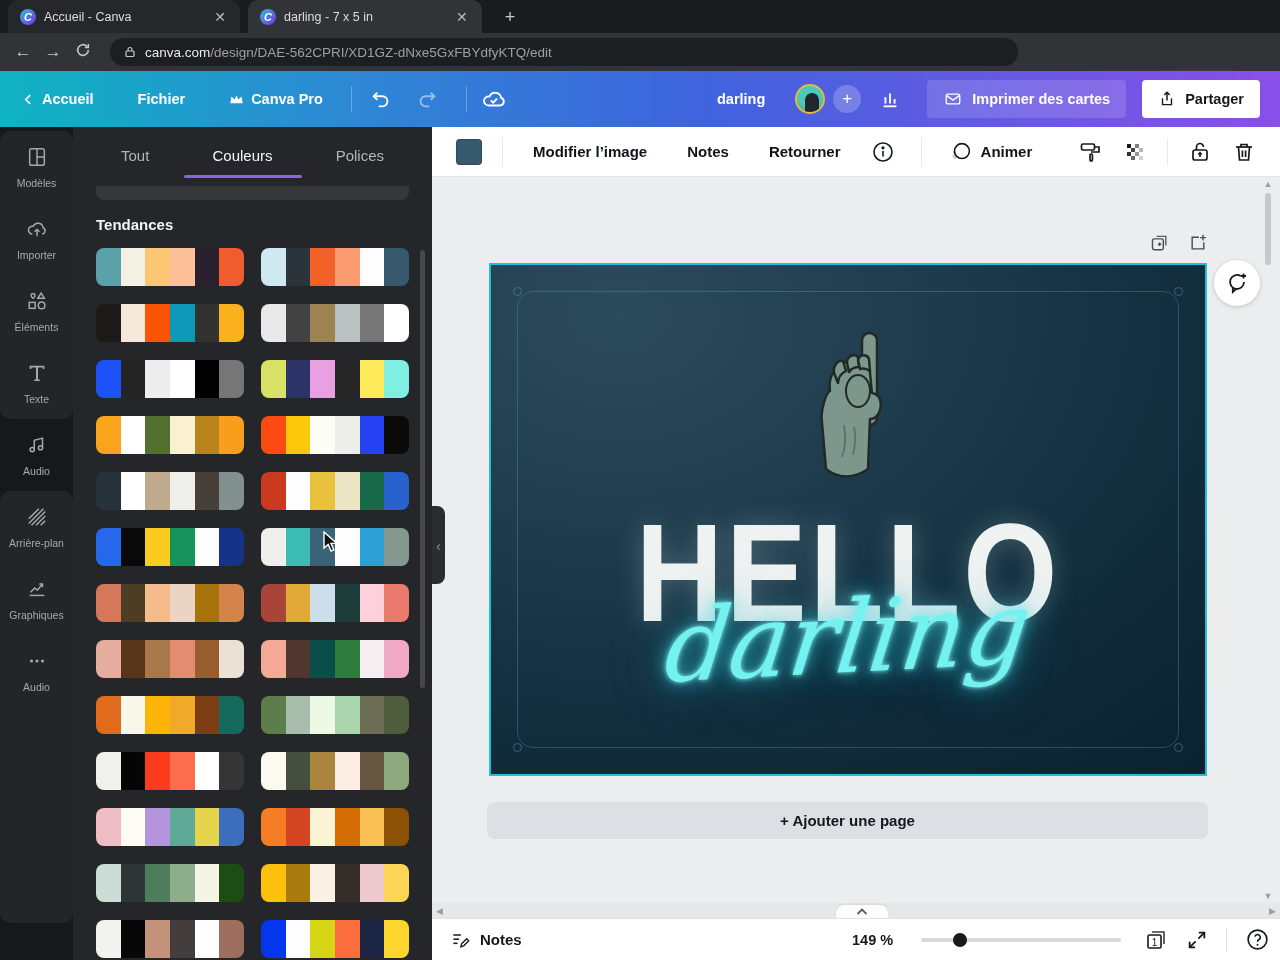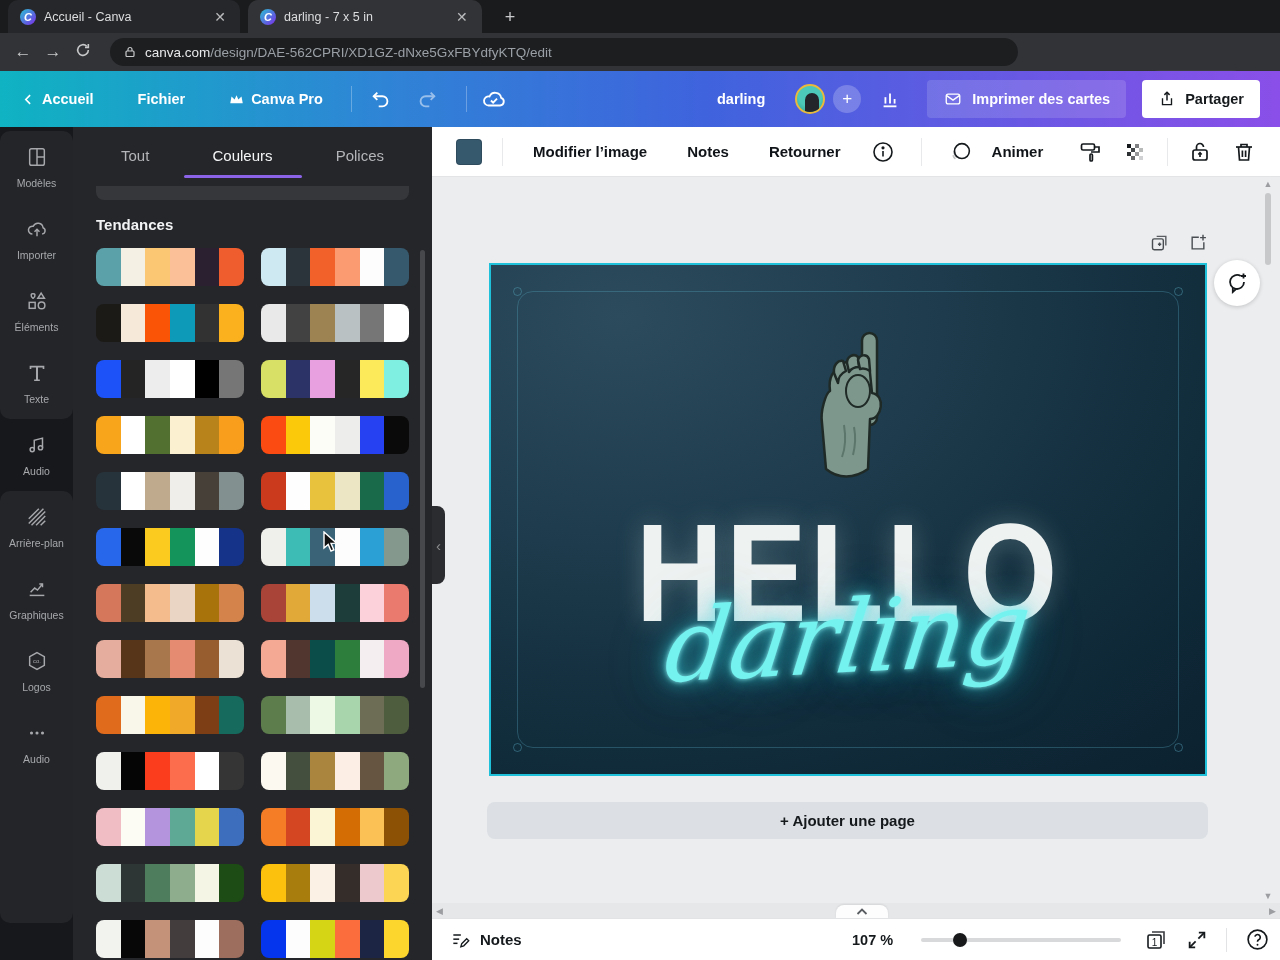--- a/index.html
+++ b/index.html
@@ -548,7 +548,7 @@
             <path d="M9.5 17.5a8 8 0 0 1-3-6.2" opacity=".45"></path>
             <path d="M8 19.5a8 8 0 0 1-2.6-4" opacity=".25"></path>
           </svg>
-        <span class="tlabel" style="margin-left:18px;">Animer</span>
+        <span class="tlabel" style="margin-left:7px;">Animer</span>
       </span>
       <div class="ctoolbar-right">
         <span class="ticon">

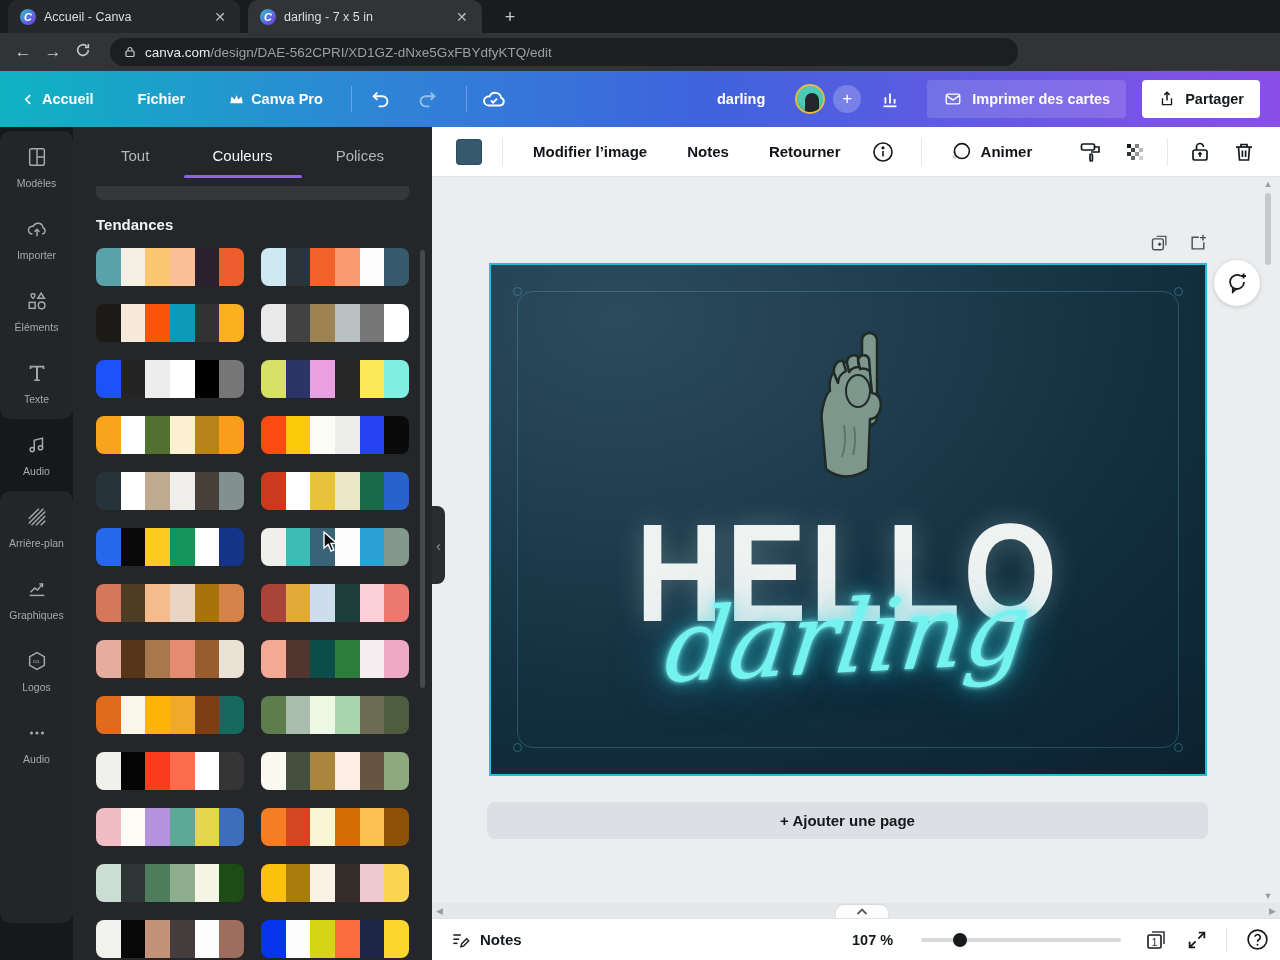--- a/index.html
+++ b/index.html
@@ -285,13 +285,6 @@
               <path d="M18 10V6.5h-3.5"></path>
             </svg></span>
           <span class="rlabel">Graphiques</span>
-        </div>
-        <div class="railitem">
-          <span><svg viewBox="0 0 24 24" fill="none" stroke="currentColor" stroke-width="1.6" width="22" height="22">
-              <path d="M12 2.8 20 7.3v9.4L12 21.2 4 16.7V7.3z"></path>
-              <text x="12" y="14.5" text-anchor="middle" font-size="6.5" fill="currentColor" stroke="none" font-family="Liberation Sans">co.</text>
-            </svg></span>
-          <span class="rlabel">Logos</span>
         </div>
         <div class="railitem">
           <span><svg viewBox="0 0 24 24" fill="currentColor" width="22" height="22">

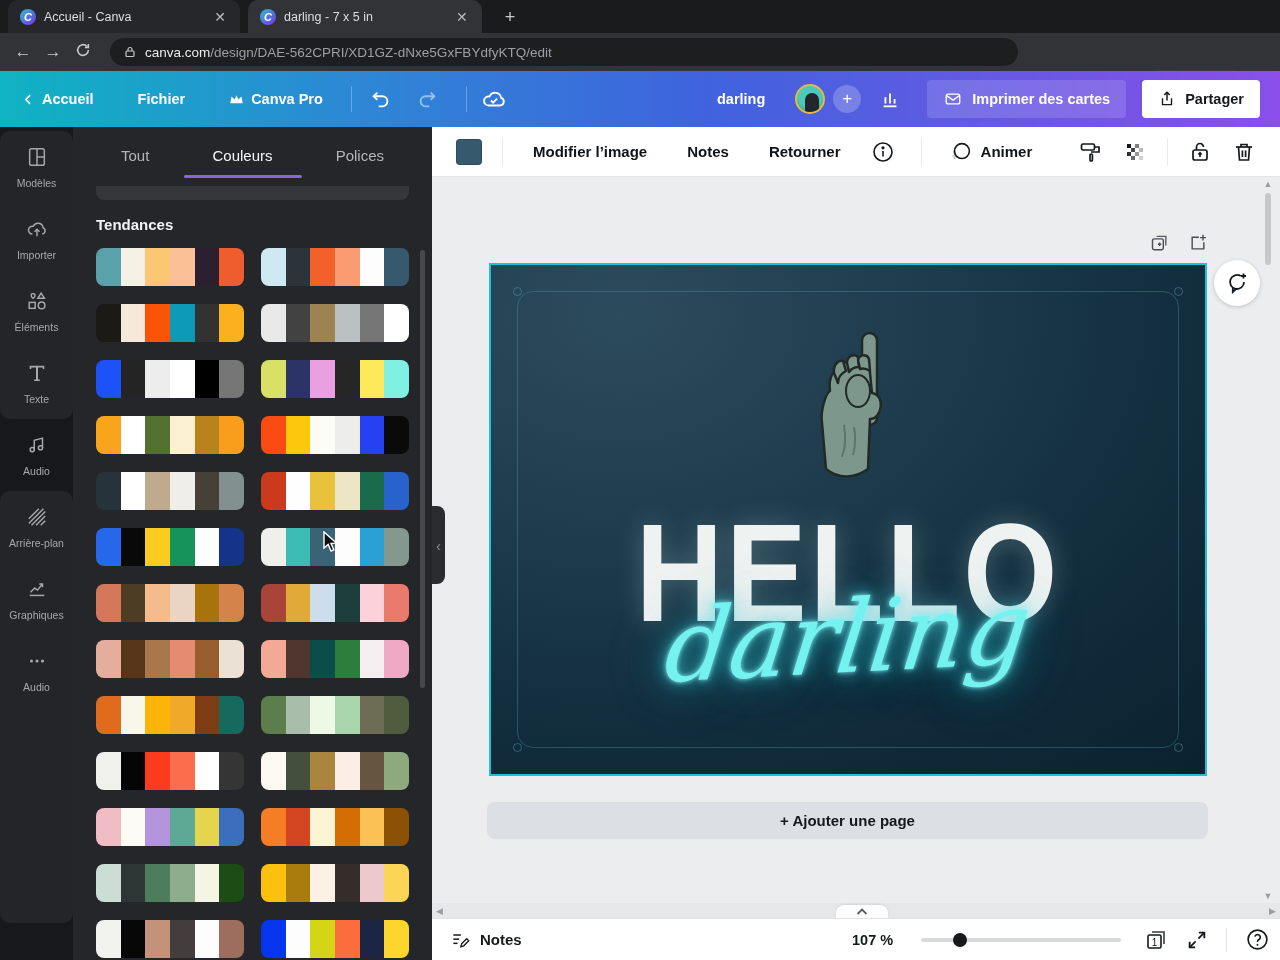--- a/index.html
+++ b/index.html
@@ -660,7 +660,7 @@
         <span>Notes</span>
       </div>
       <div class="zoomgroup">
-        <span class="zoomval">107 %</span>
+        <span class="zoomval">149 %</span>
         <div class="slidertrack">
             <div class="sliderknob"></div>
           </div>

